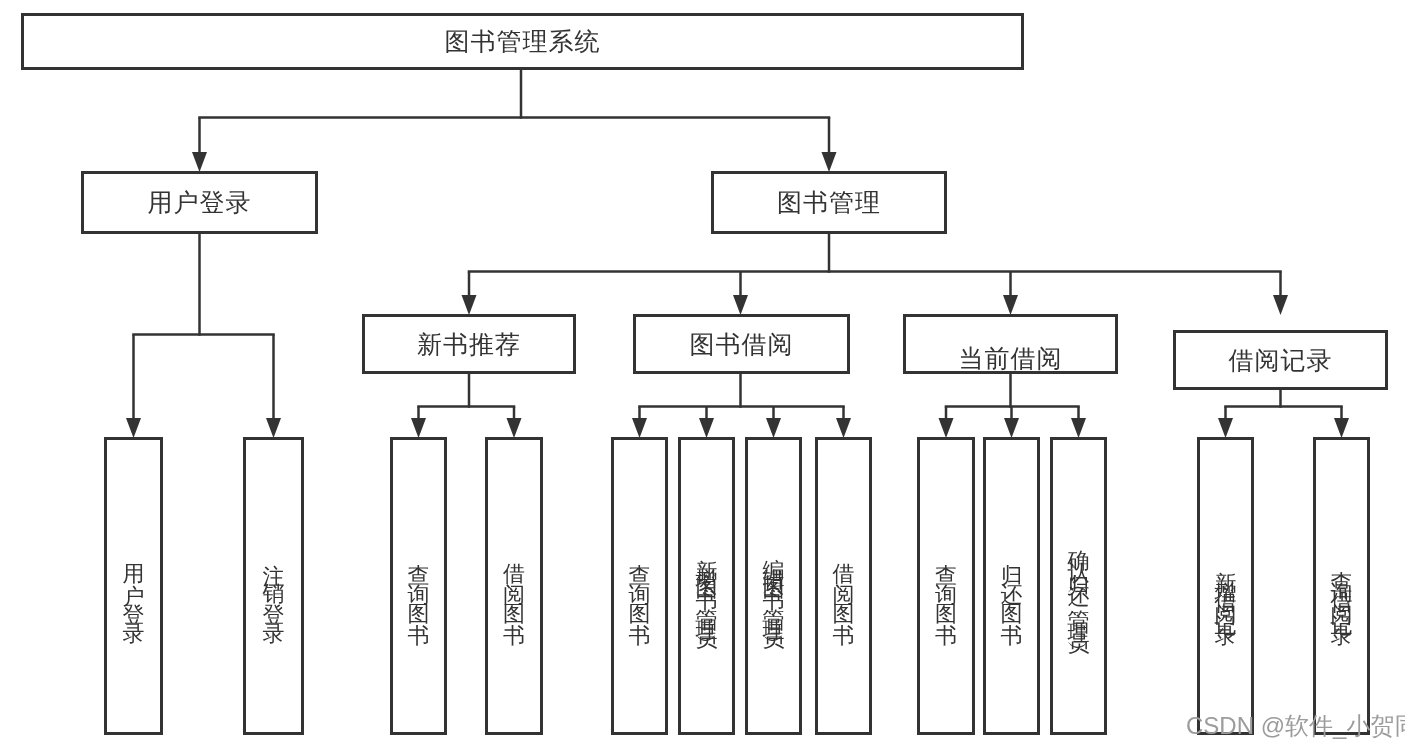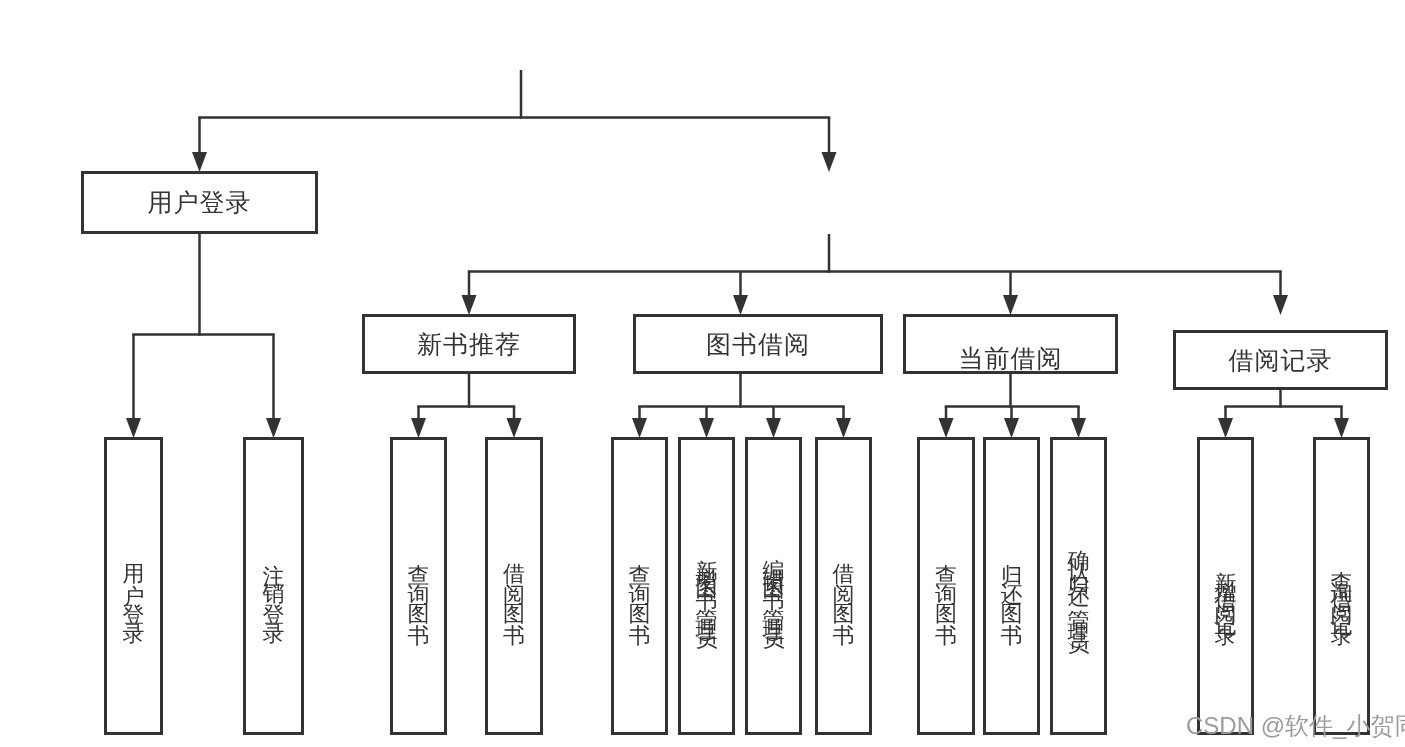--- a/index.html
+++ b/index.html
@@ -113,6 +113,9 @@
     <polygon points="1334,418 1349,418 1341.5,438"></polygon>
   </svg>
 
+  <div class="box" style="left:21px;top:13px;width:1003px;height:57px;">
+    <span class="hlabel">图书管理系统</span>
+  </div>
 
   <div class="box" style="left:81px;top:171px;width:237px;height:63px;">
     <span class="hlabel">用户登录</span>

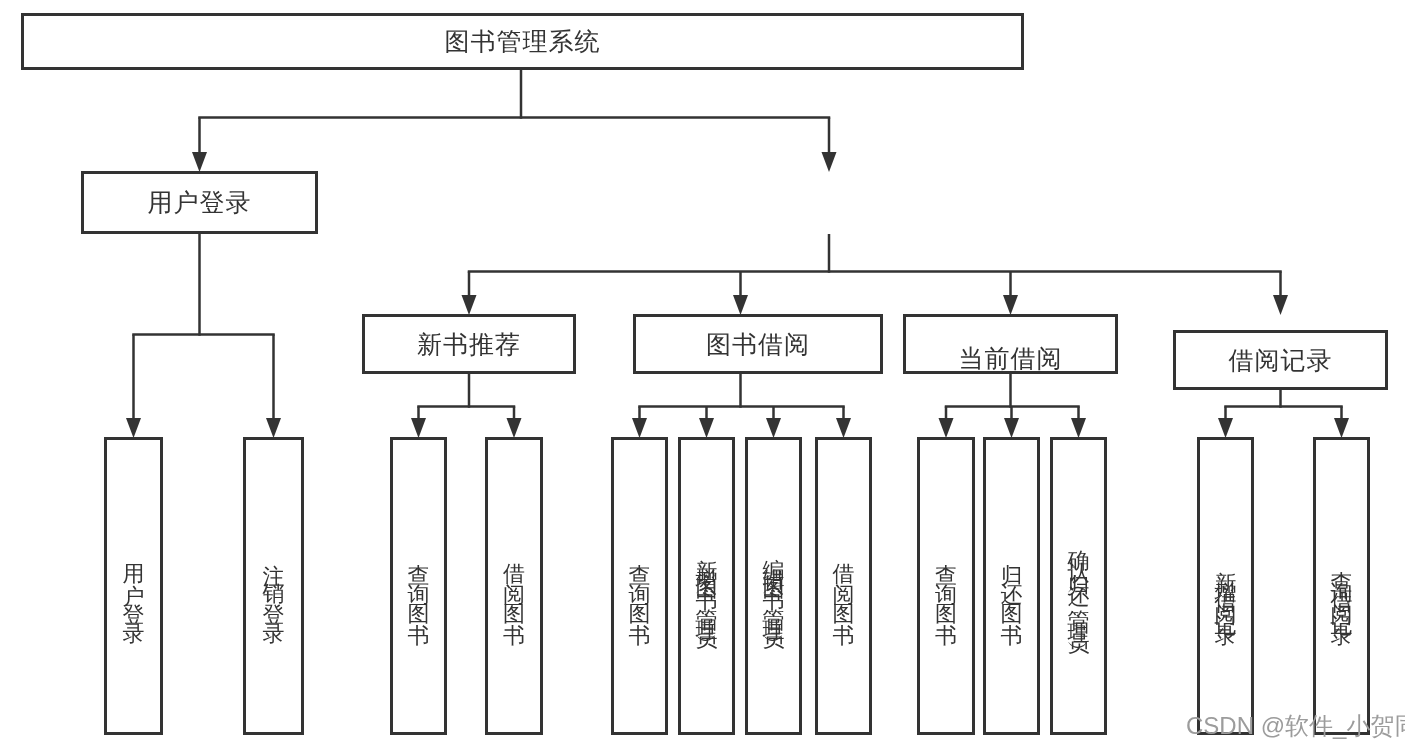--- a/index.html
+++ b/index.html
@@ -120,6 +120,9 @@
   <div class="box" style="left:81px;top:171px;width:237px;height:63px;">
     <span class="hlabel">用户登录</span>
   </div>
+  <div class="box" style="left:711px;top:171px;width:236px;height:63px;">
+    <span class="hlabel">图书管理</span>
+  </div>
 
   <div class="box" style="left:362px;top:314px;width:214px;height:60px;">
     <span class="hlabel">新书推荐</span>

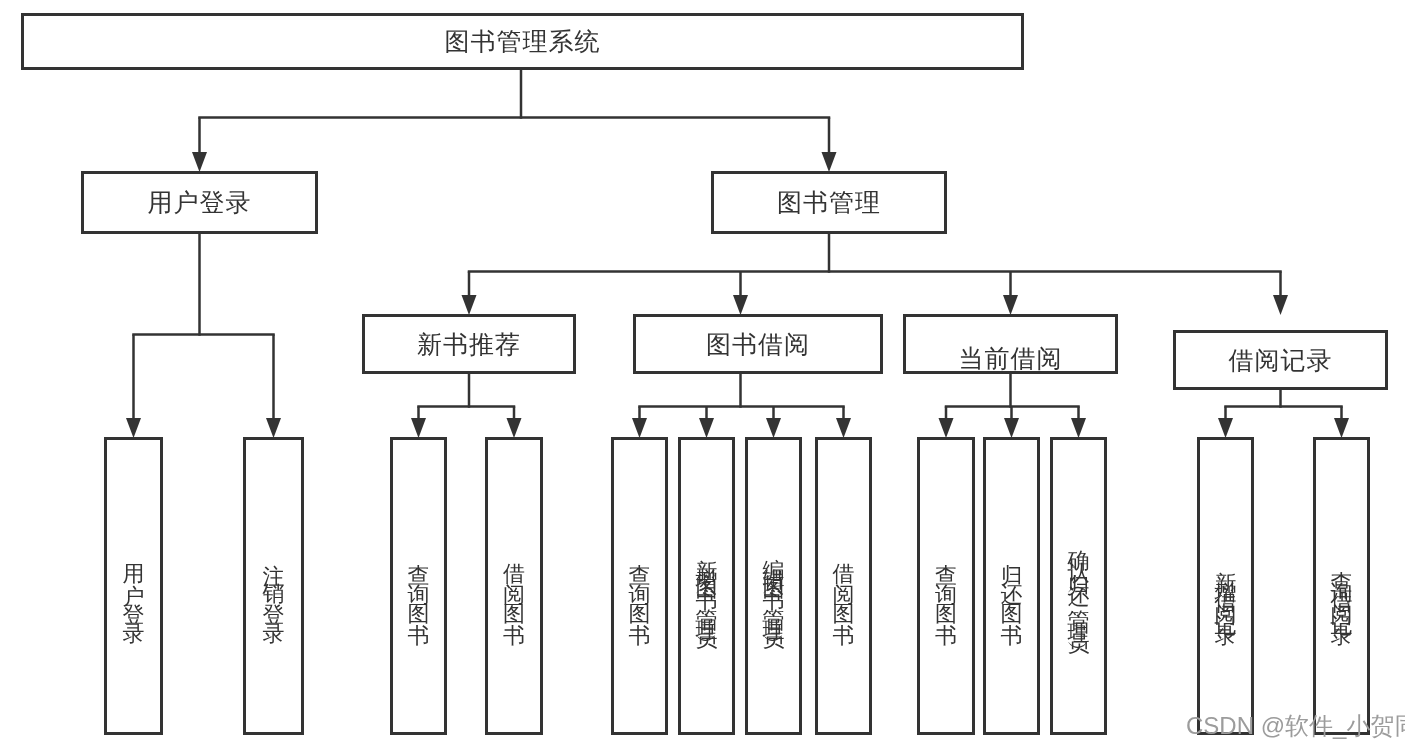--- a/index.html
+++ b/index.html
@@ -127,7 +127,7 @@
   <div class="box" style="left:362px;top:314px;width:214px;height:60px;">
     <span class="hlabel">新书推荐</span>
   </div>
-  <div class="box" style="left:633px;top:314px;width:250px;height:60px;">
+  <div class="box" style="left:633px;top:314px;width:217px;height:60px;">
     <span class="hlabel">图书借阅</span>
   </div>
   <div class="box" style="left:903px;top:314px;width:215px;height:60px;align-items:flex-end;">

